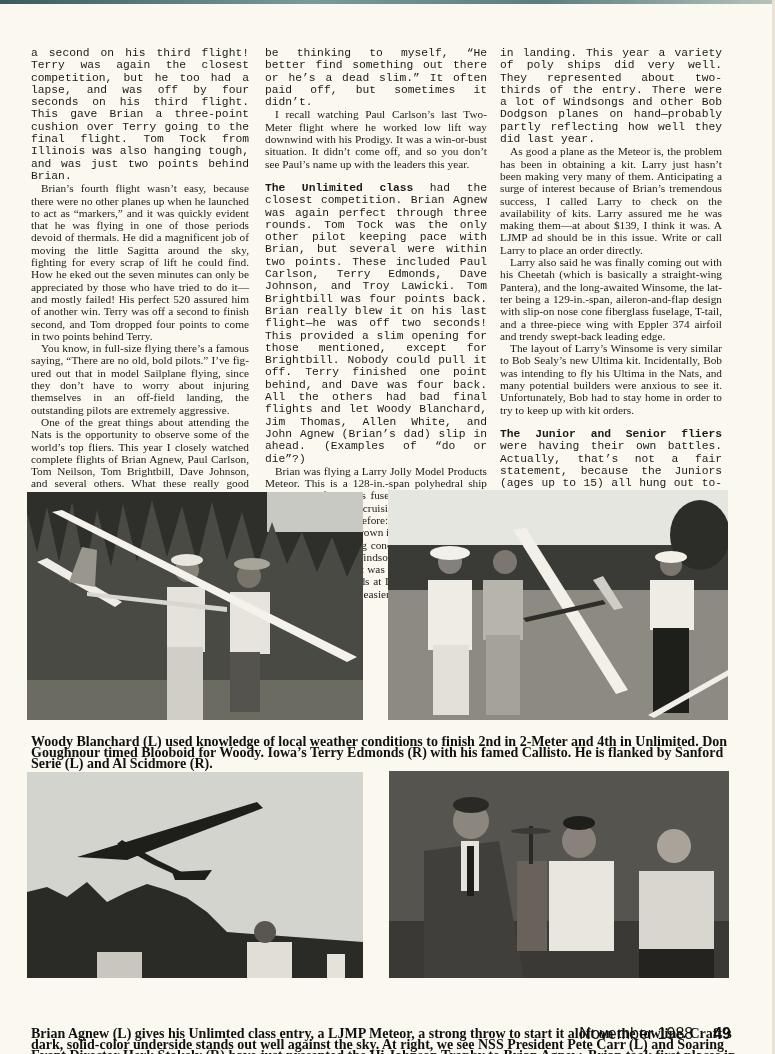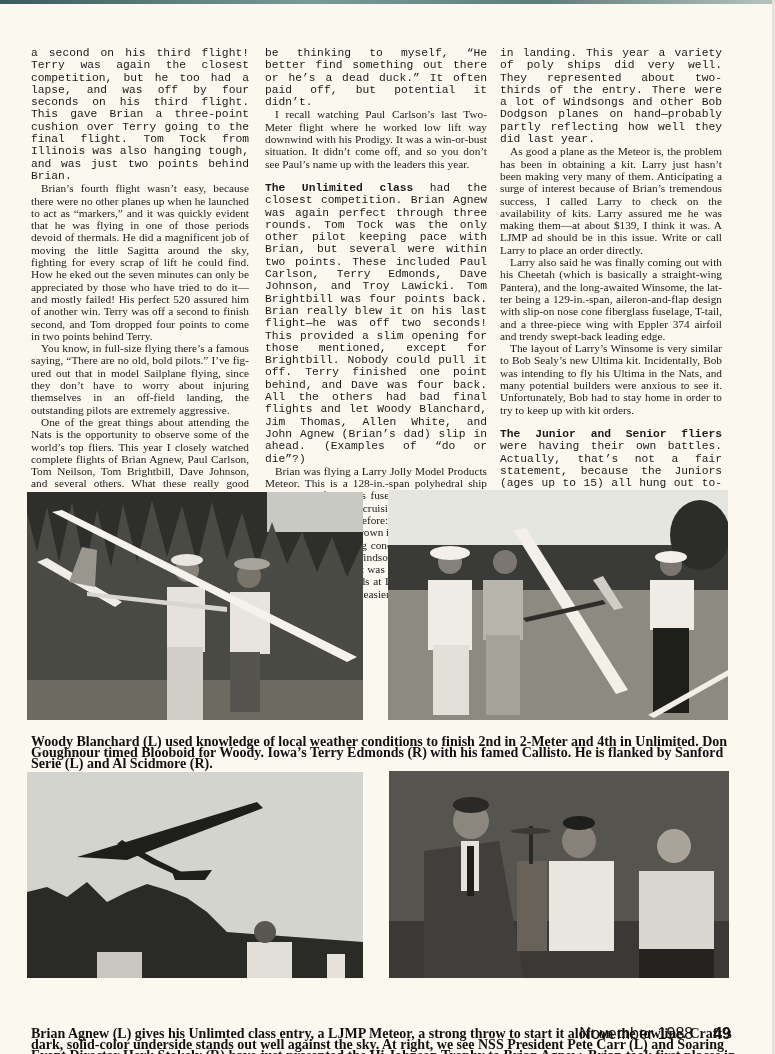--- a/index.html
+++ b/index.html
@@ -77,7 +77,7 @@
 </div>
 
 <div class="col col2">
-  <p class="noindent">be thinking to myself, “He better find something out there or he’s a dead duck.” It often paid off, but potential it didn’t.</p>
+  <p class="noindent">be thinking to myself, “He better find something out there or he’s a dead slim.” It often paid off, but sometimes it didn’t.</p>
   <p>I recall watching Paul Carlson’s last Two-Meter flight where he worked low lift way down­wind with his Prodigy. It was a win-or-bust situ­ation. It didn’t come off, and so you don’t see Paul’s name up with the leaders this year.</p>
   <p class="noindent gap"><b>The Unlimited class</b><span> had the closest competition. Brian Agnew was again perfect through three rounds. Tom Tock was the only other pilot keep­ing pace with Brian, but several were within two points. These included Paul Carlson, Terry Ed­monds, Dave Johnson, and Troy Lawicki. Tom Brightbill was four points back. Brian really blew it on his last flight—he was off two seconds! This provided a slim opening for those mentioned, ex­cept for Brightbill. Nobody could pull it off. Terry finished one point behind, and Dave was four back. All the others had bad final flights and let Woody Blanchard, Jim Thomas, Allen White, and John Agnew (Brian’s dad) slip in ahead. (Ex­amples of “do or die”?)</span></p>
   <p>Brian was flying a Larry Jolly Model Products Meteor. This is a 128-in.-span polyhedral ship with a nice fiberglass fuselage, Eppler 205 air­foil, and a very good cruising speed. The Meteor has won the Nats before: in Larry’s hands in 1982, and for John Brown in 1983.</p>

